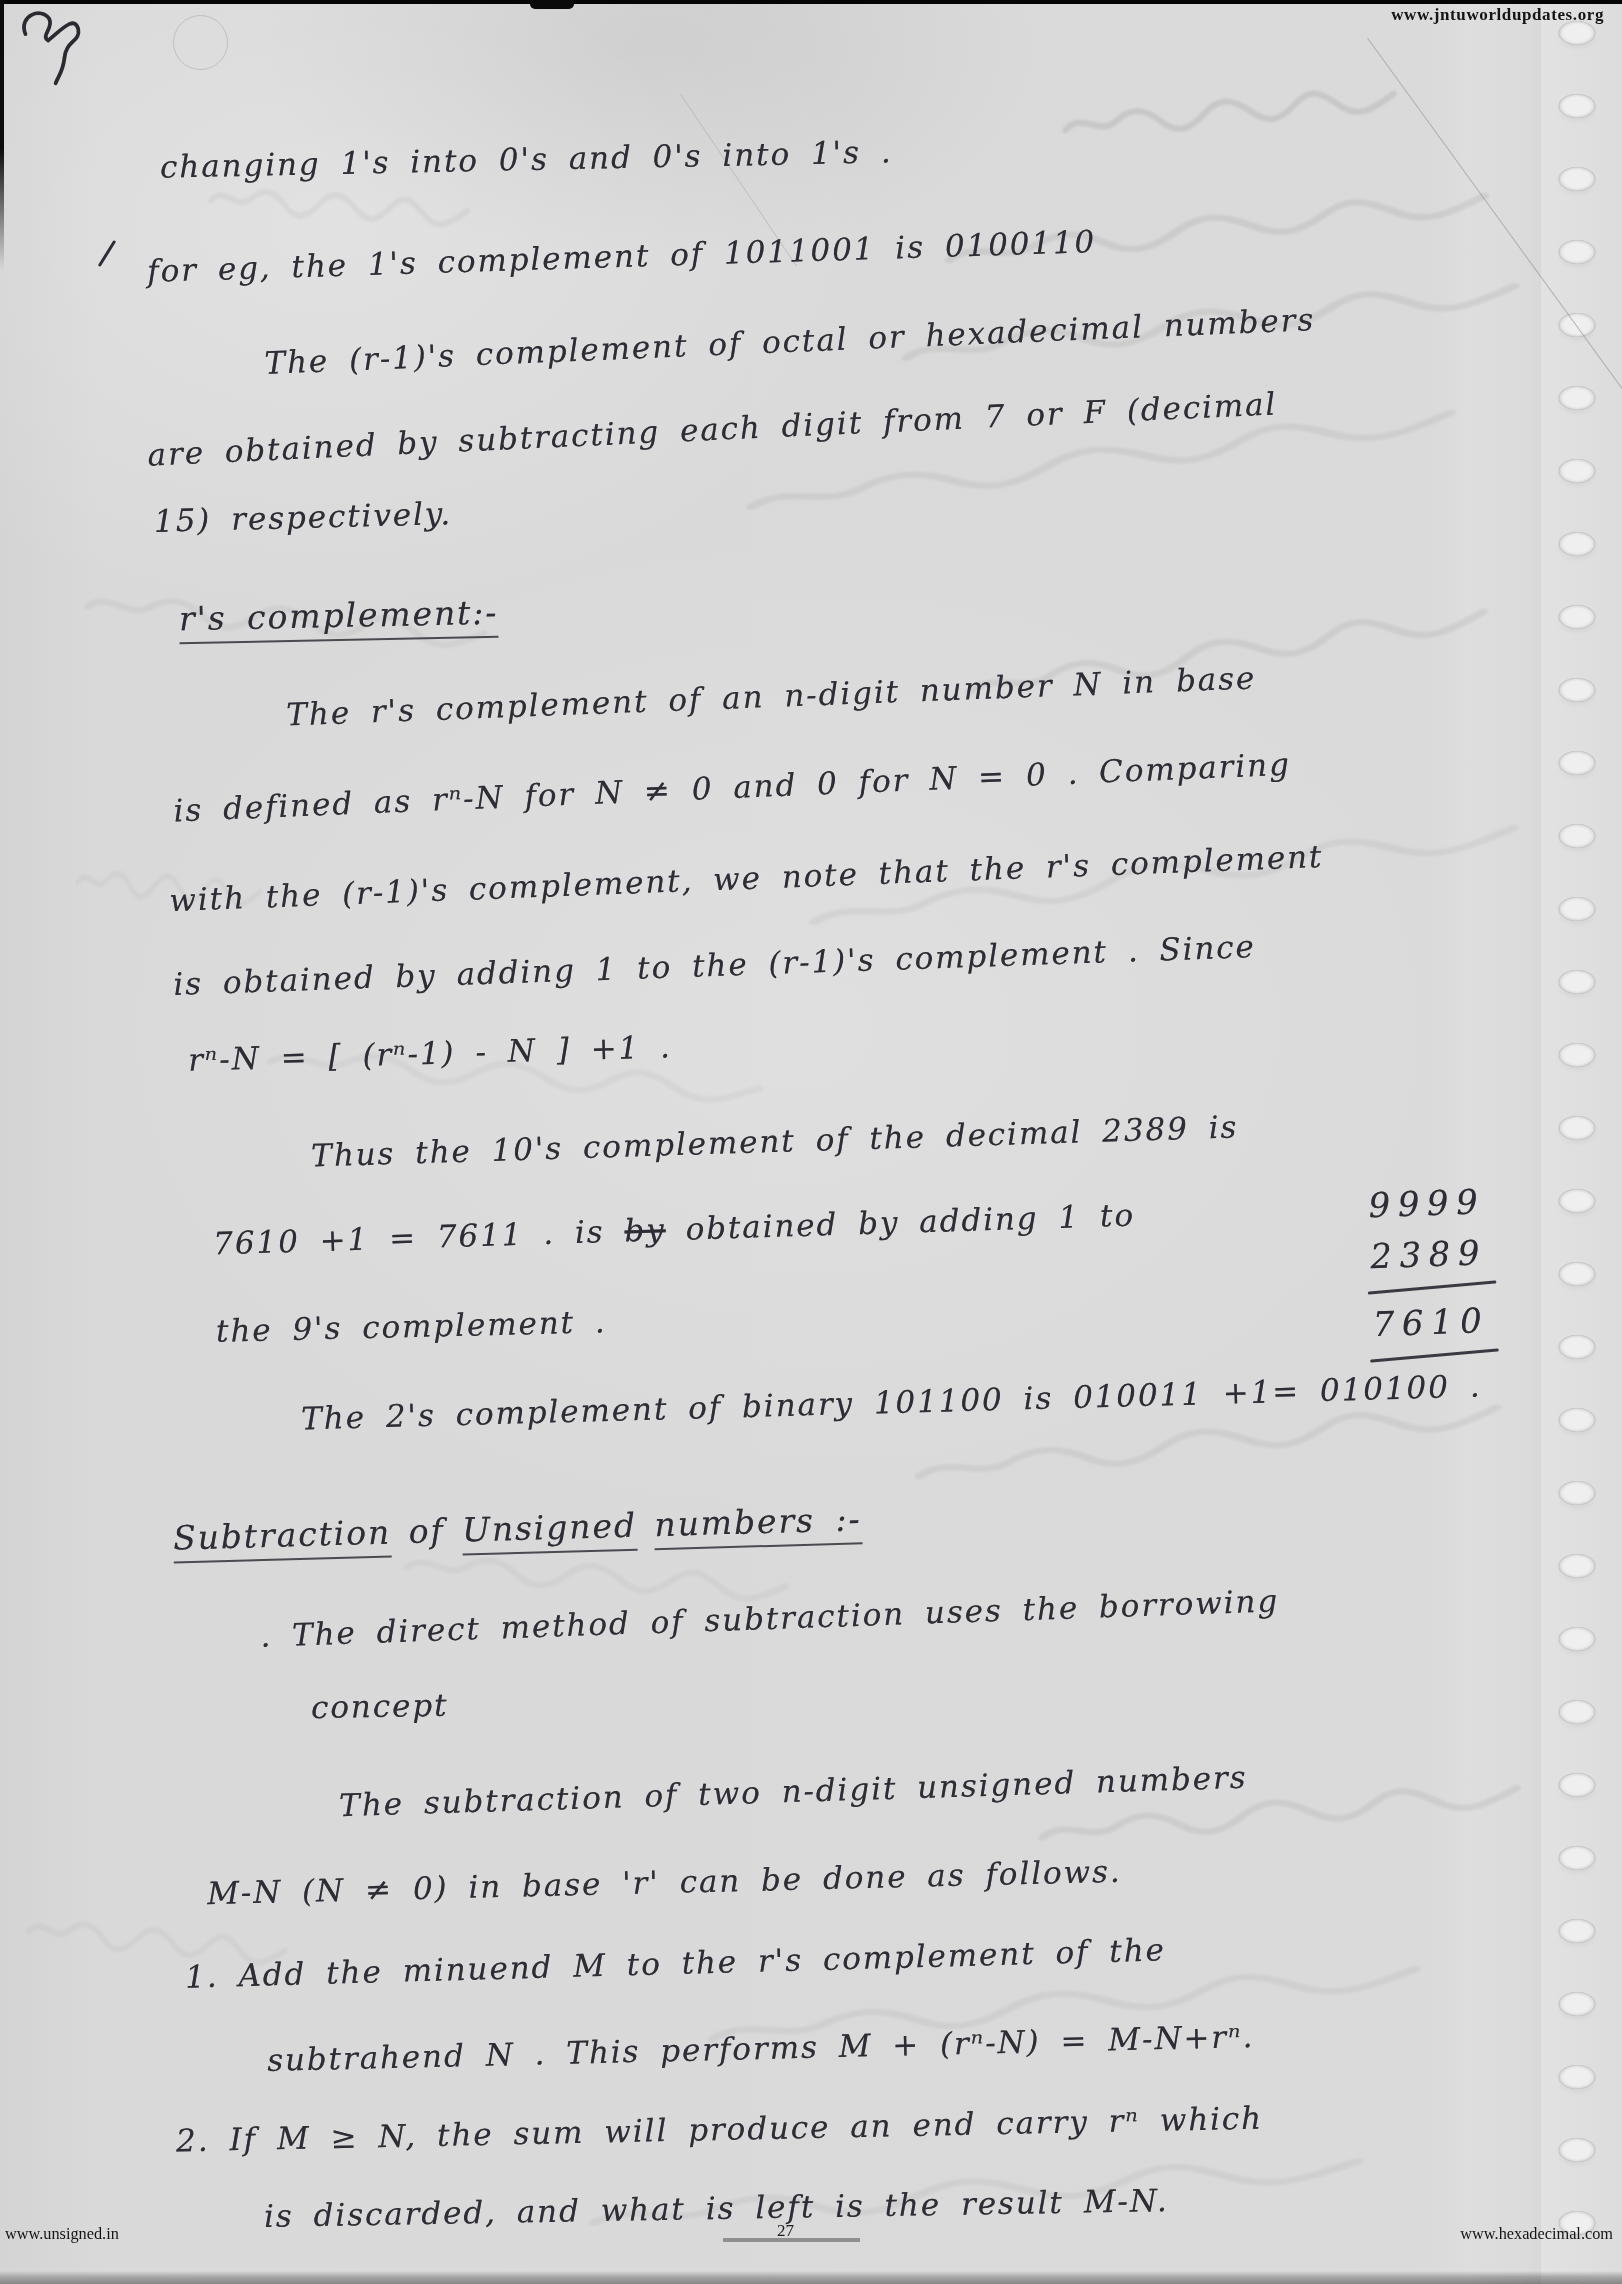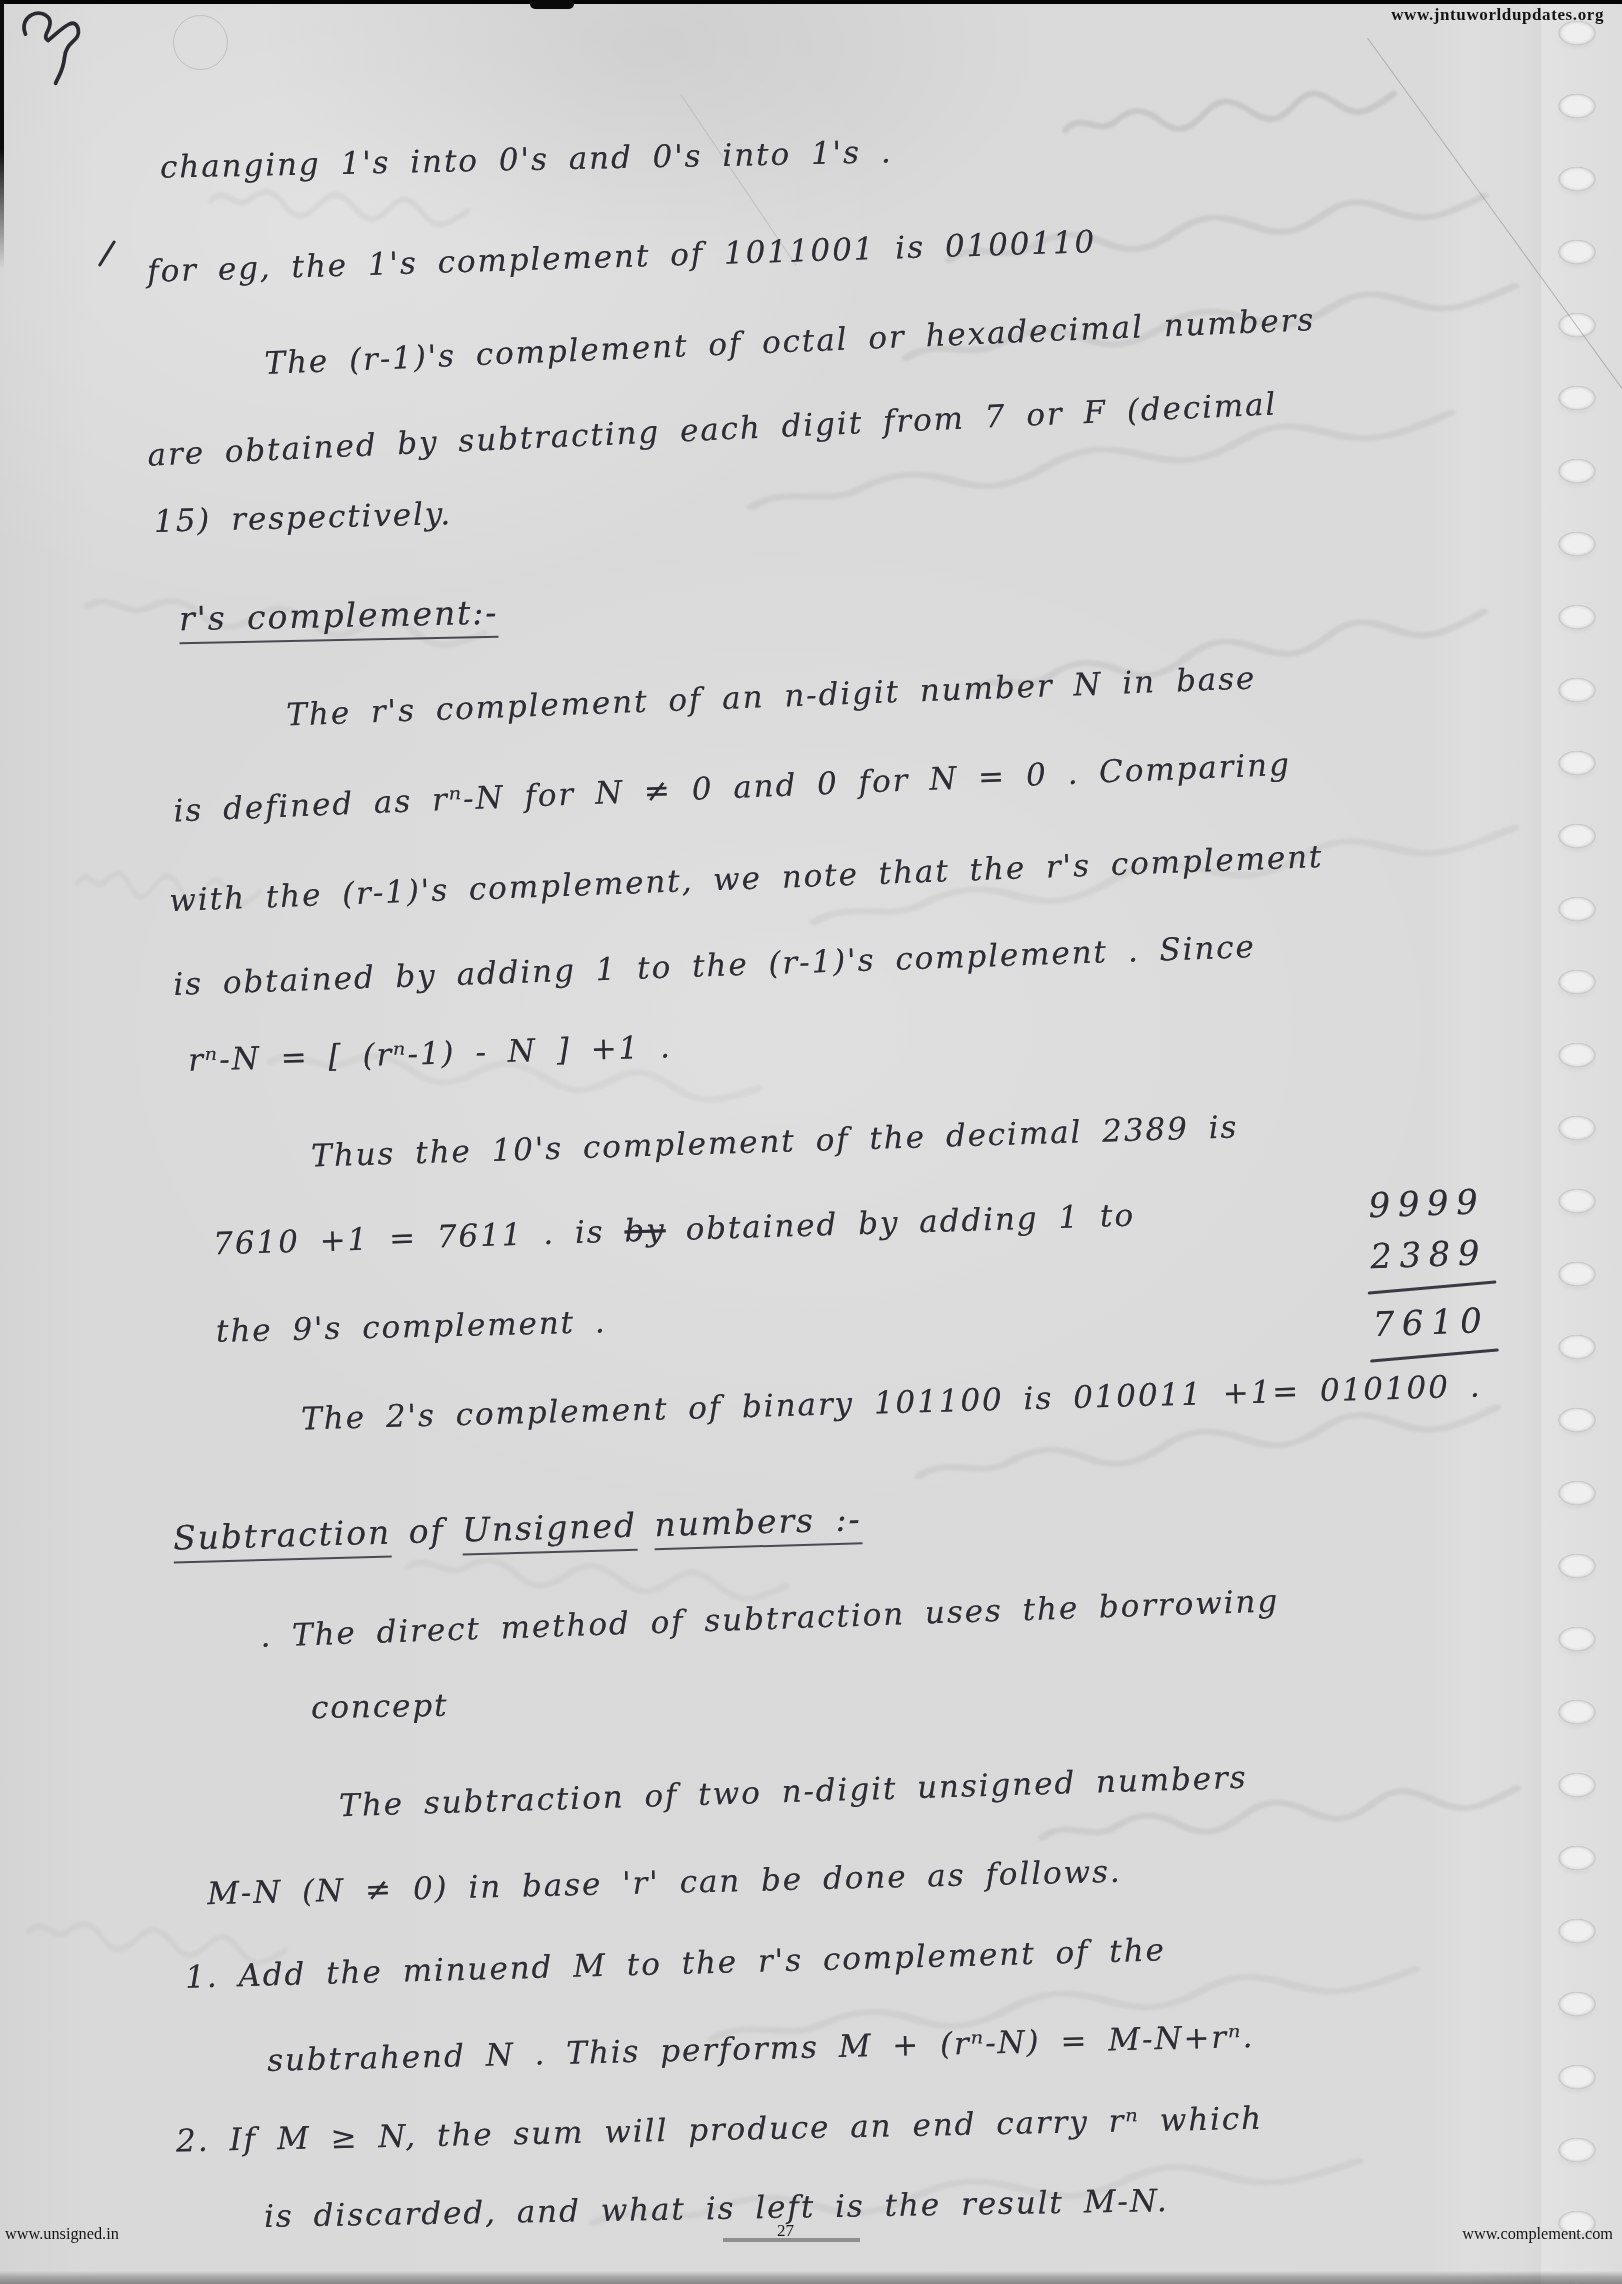--- a/index.html
+++ b/index.html
@@ -193,7 +193,7 @@
   <div class="wm bl">www.unsigned.in</div>
   <div class="pgline"></div>
   <div class="pgnum">27</div>
-  <div class="wm br">www.complement.com</div>
+  <div class="wm br">www.hexadecimal.com</div>
 
 </div>
 

